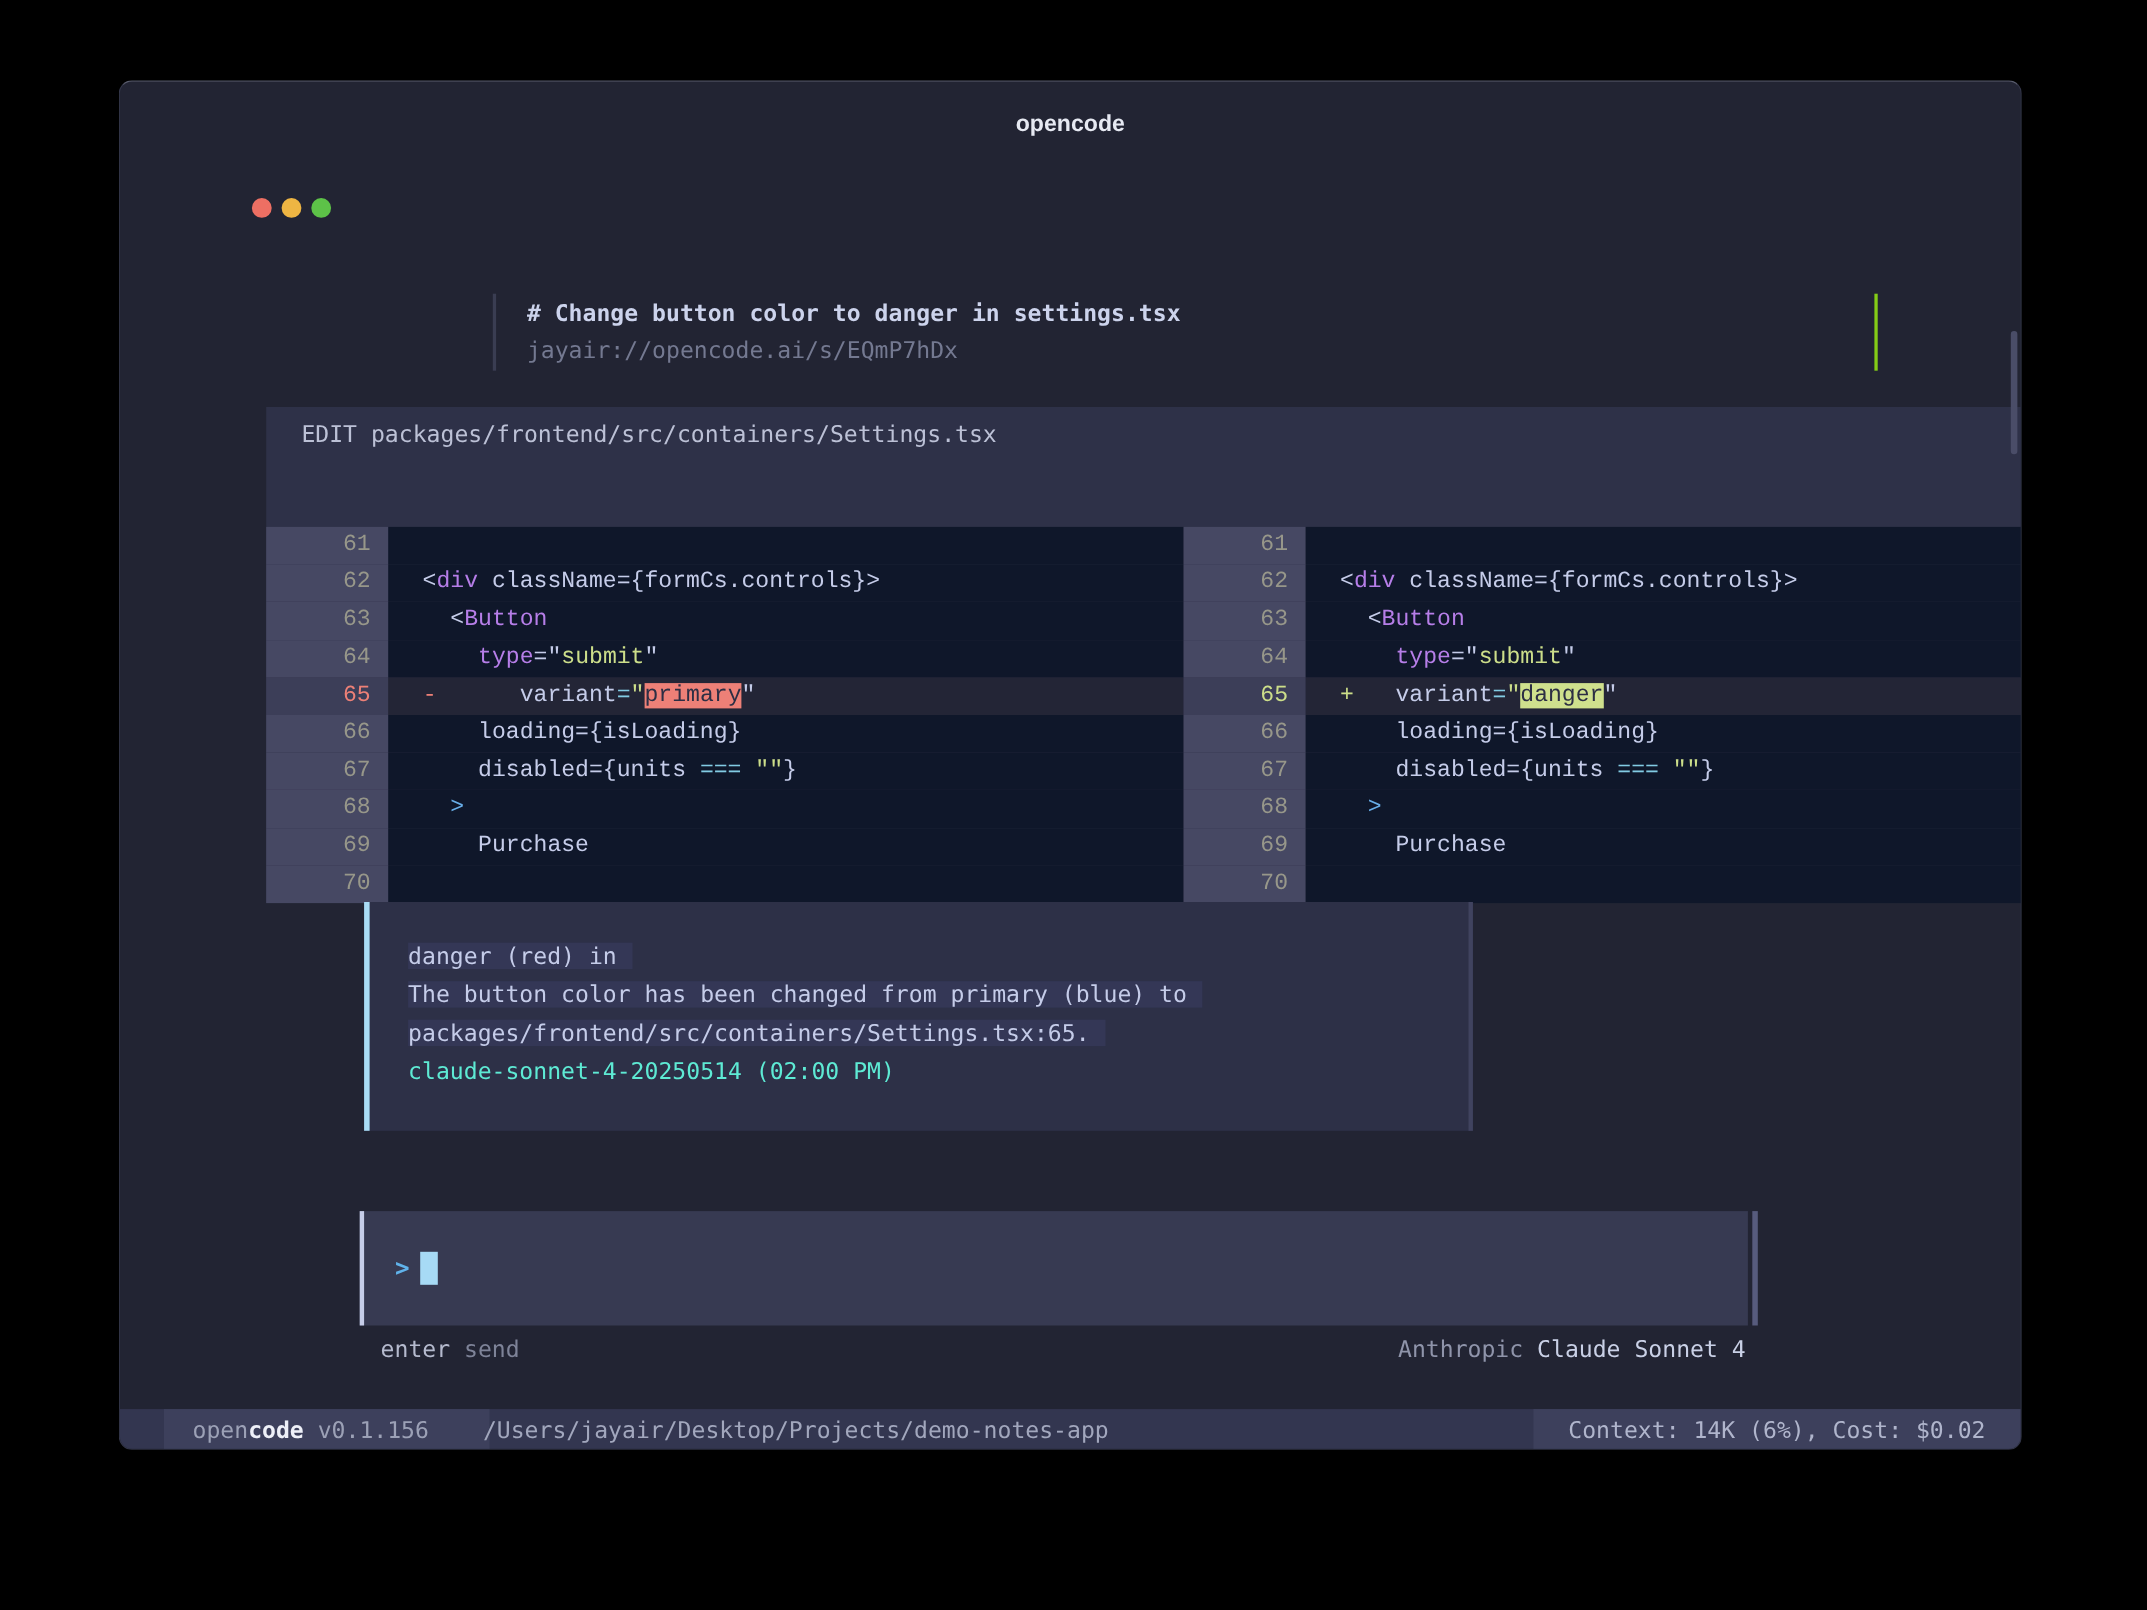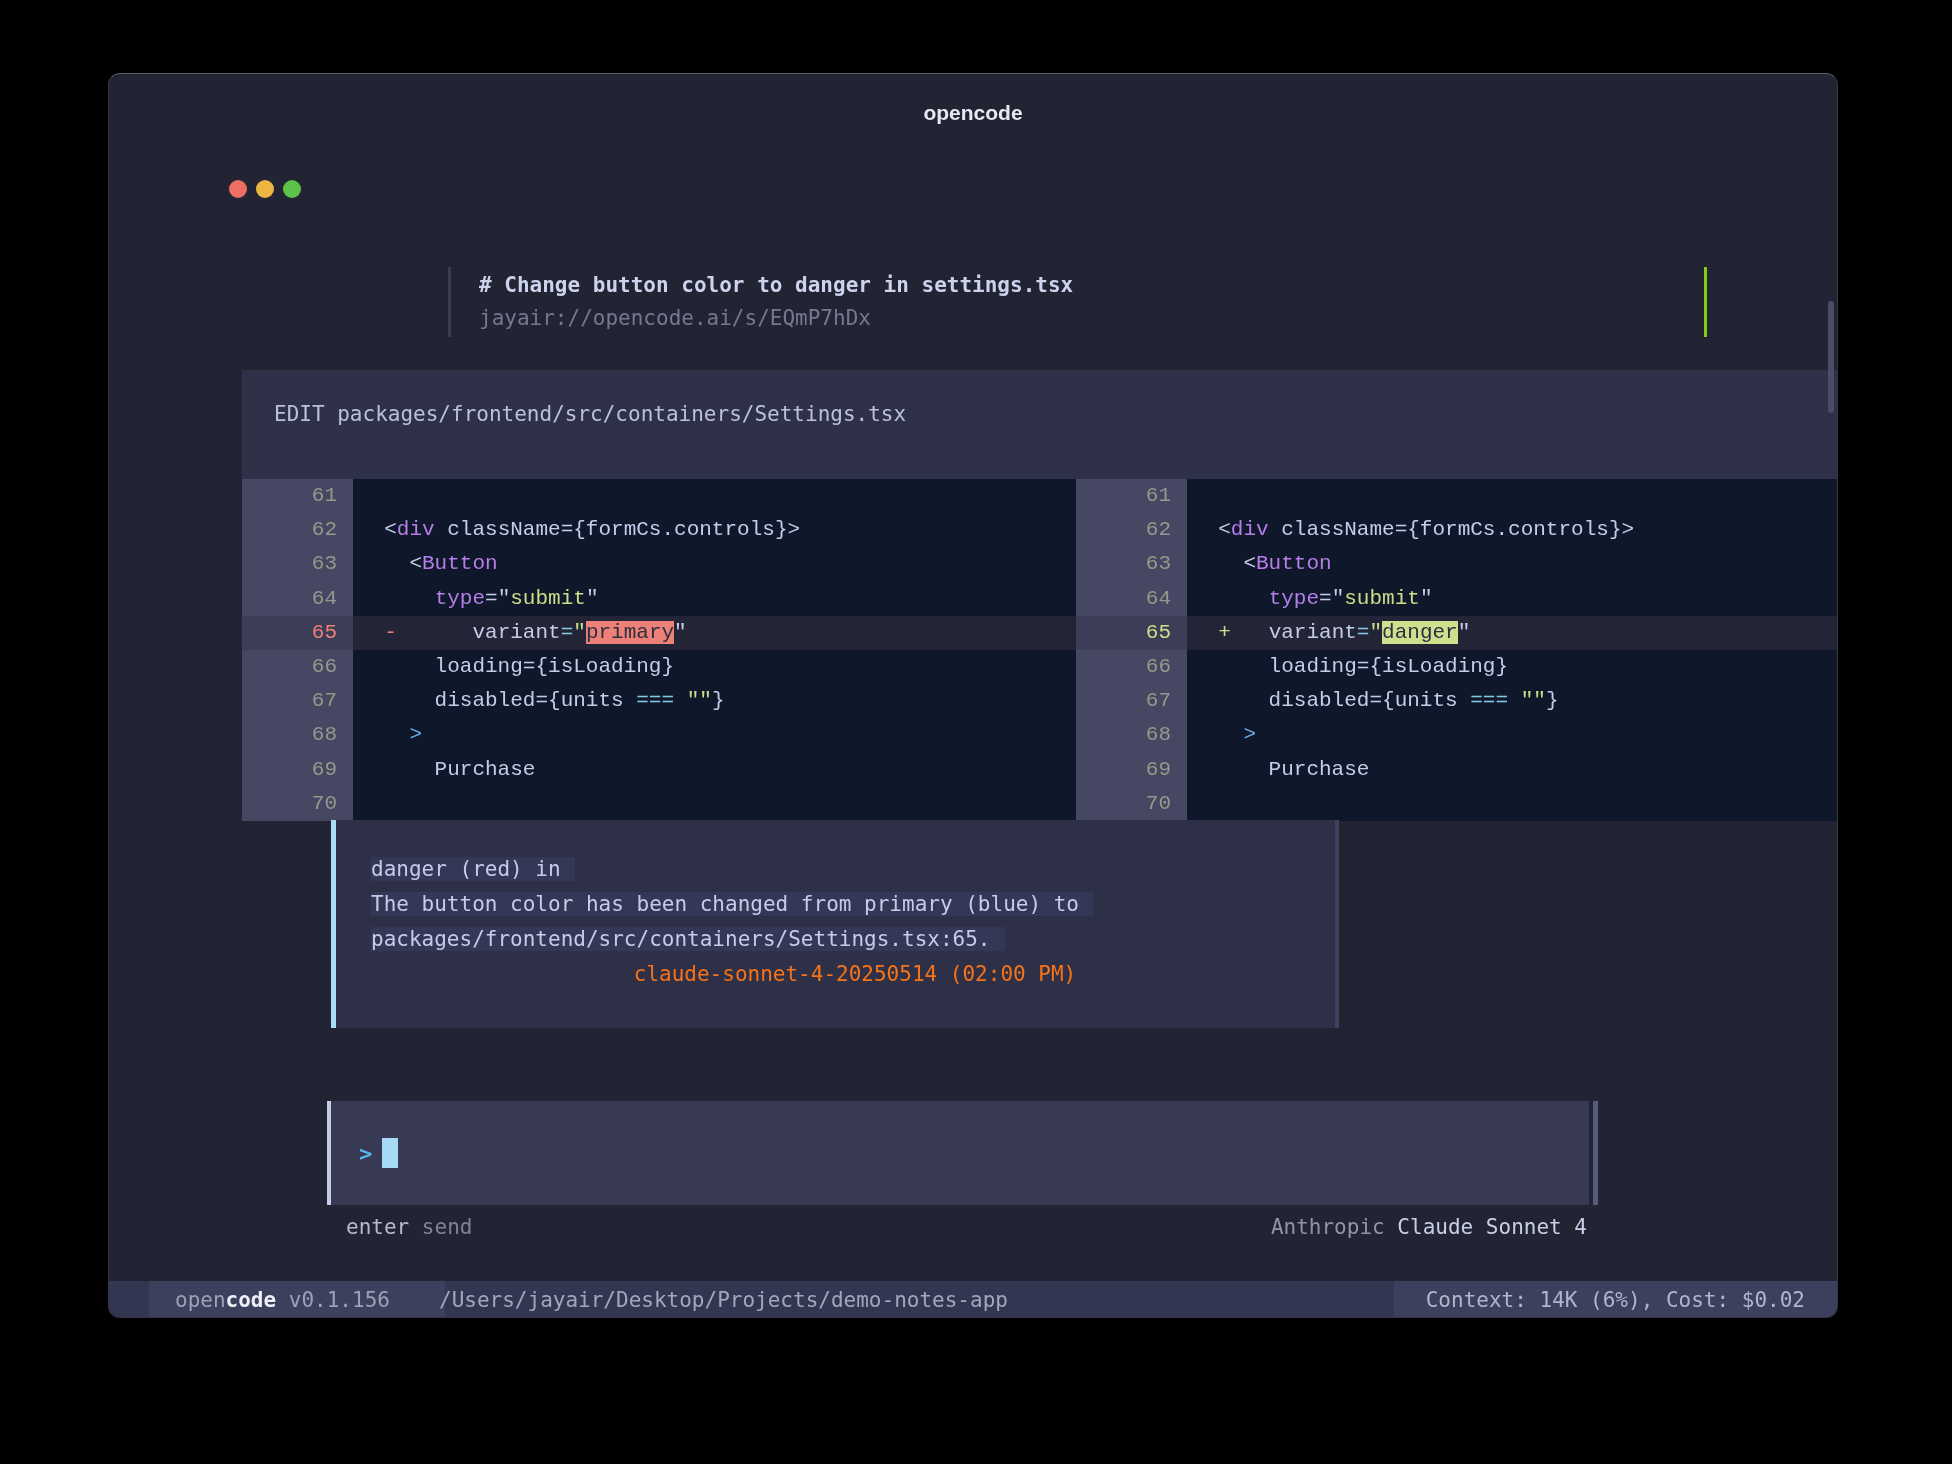--- a/index.html
+++ b/index.html
@@ -38,7 +38,7 @@
     position:absolute; left:133px; top:296px; width:1690px; height:451px;
     background:#2e3148;
   }
-  .edit-header { padding:10px 0 0 32px; font-size:21px; line-height:30px; white-space:pre;margin-top:19px; }
+  .edit-header { padding:10px 0 0 32px; font-size:21px; line-height:30px; white-space:pre; }
   .edit-label, .edit-file { color:#bcc1d6; }
   .diff { position:absolute; left:0; top:109px; width:100%; height:342px; display:flex; }
   .diff-side { height:100%;font-family:Liberation Mono, monospace; }

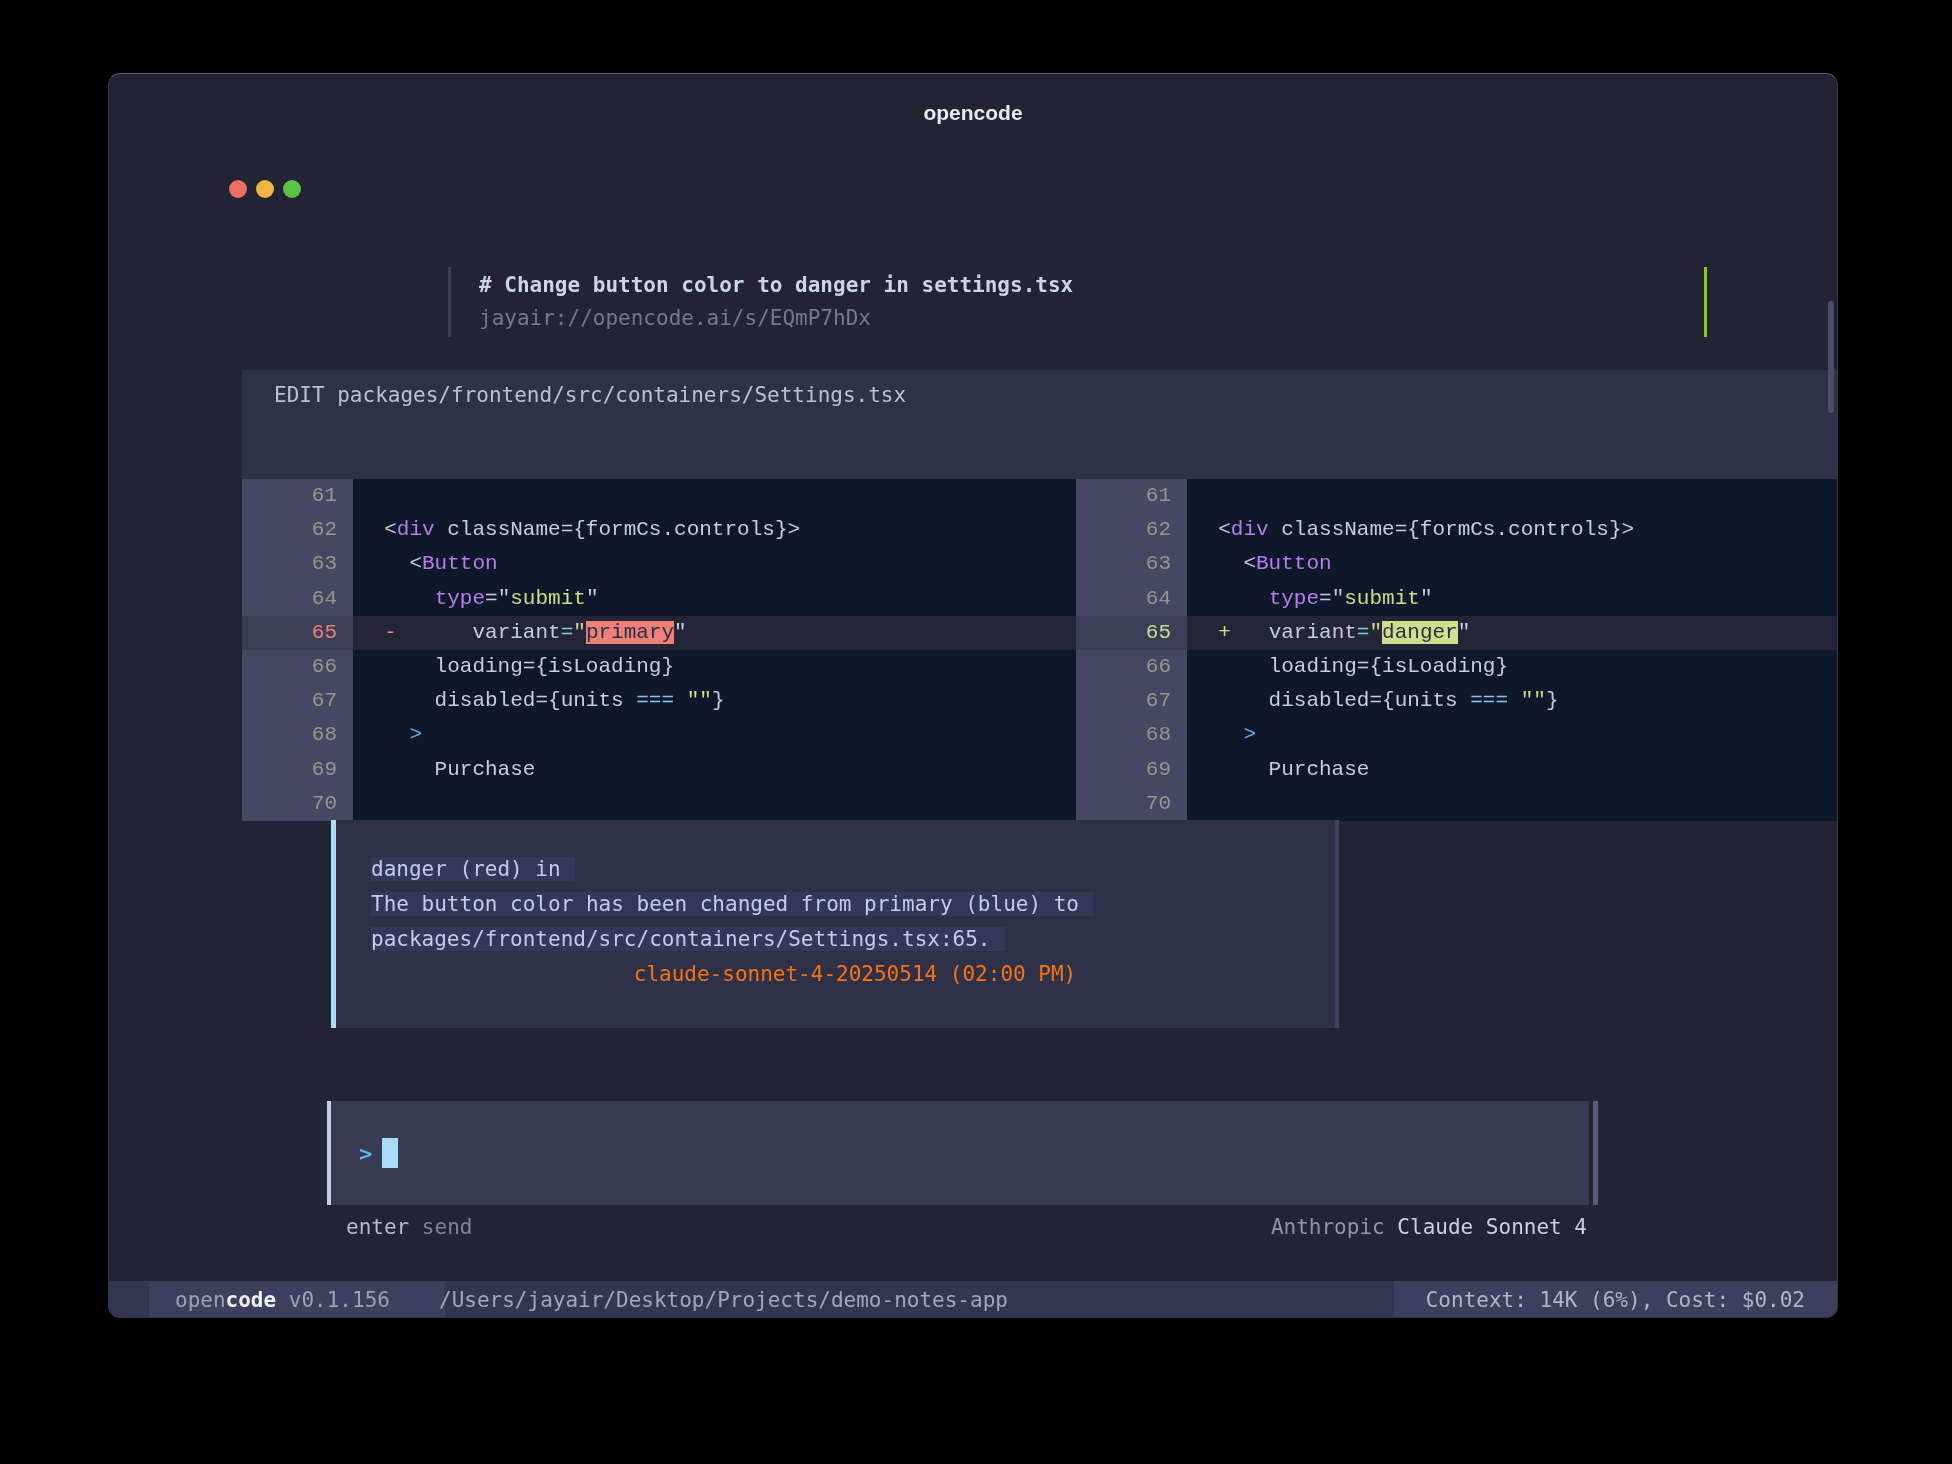--- a/index.html
+++ b/index.html
@@ -81,7 +81,7 @@
   .message-body { padding:32px 0 0 40px; }
   .msg-line { font-size:21px; line-height:35px; color:#c5cce9; white-space:pre; }
   .msg-line > span { background:#343756; padding-right:14px; }
-  .msg-meta { font-size:21px; line-height:35px; color:#f97316; white-space:pre;text-align:center; }
+  .msg-meta { font-size:21px; line-height:35px; color:#5eead4; white-space:pre; }
 
   
   .input-box {

